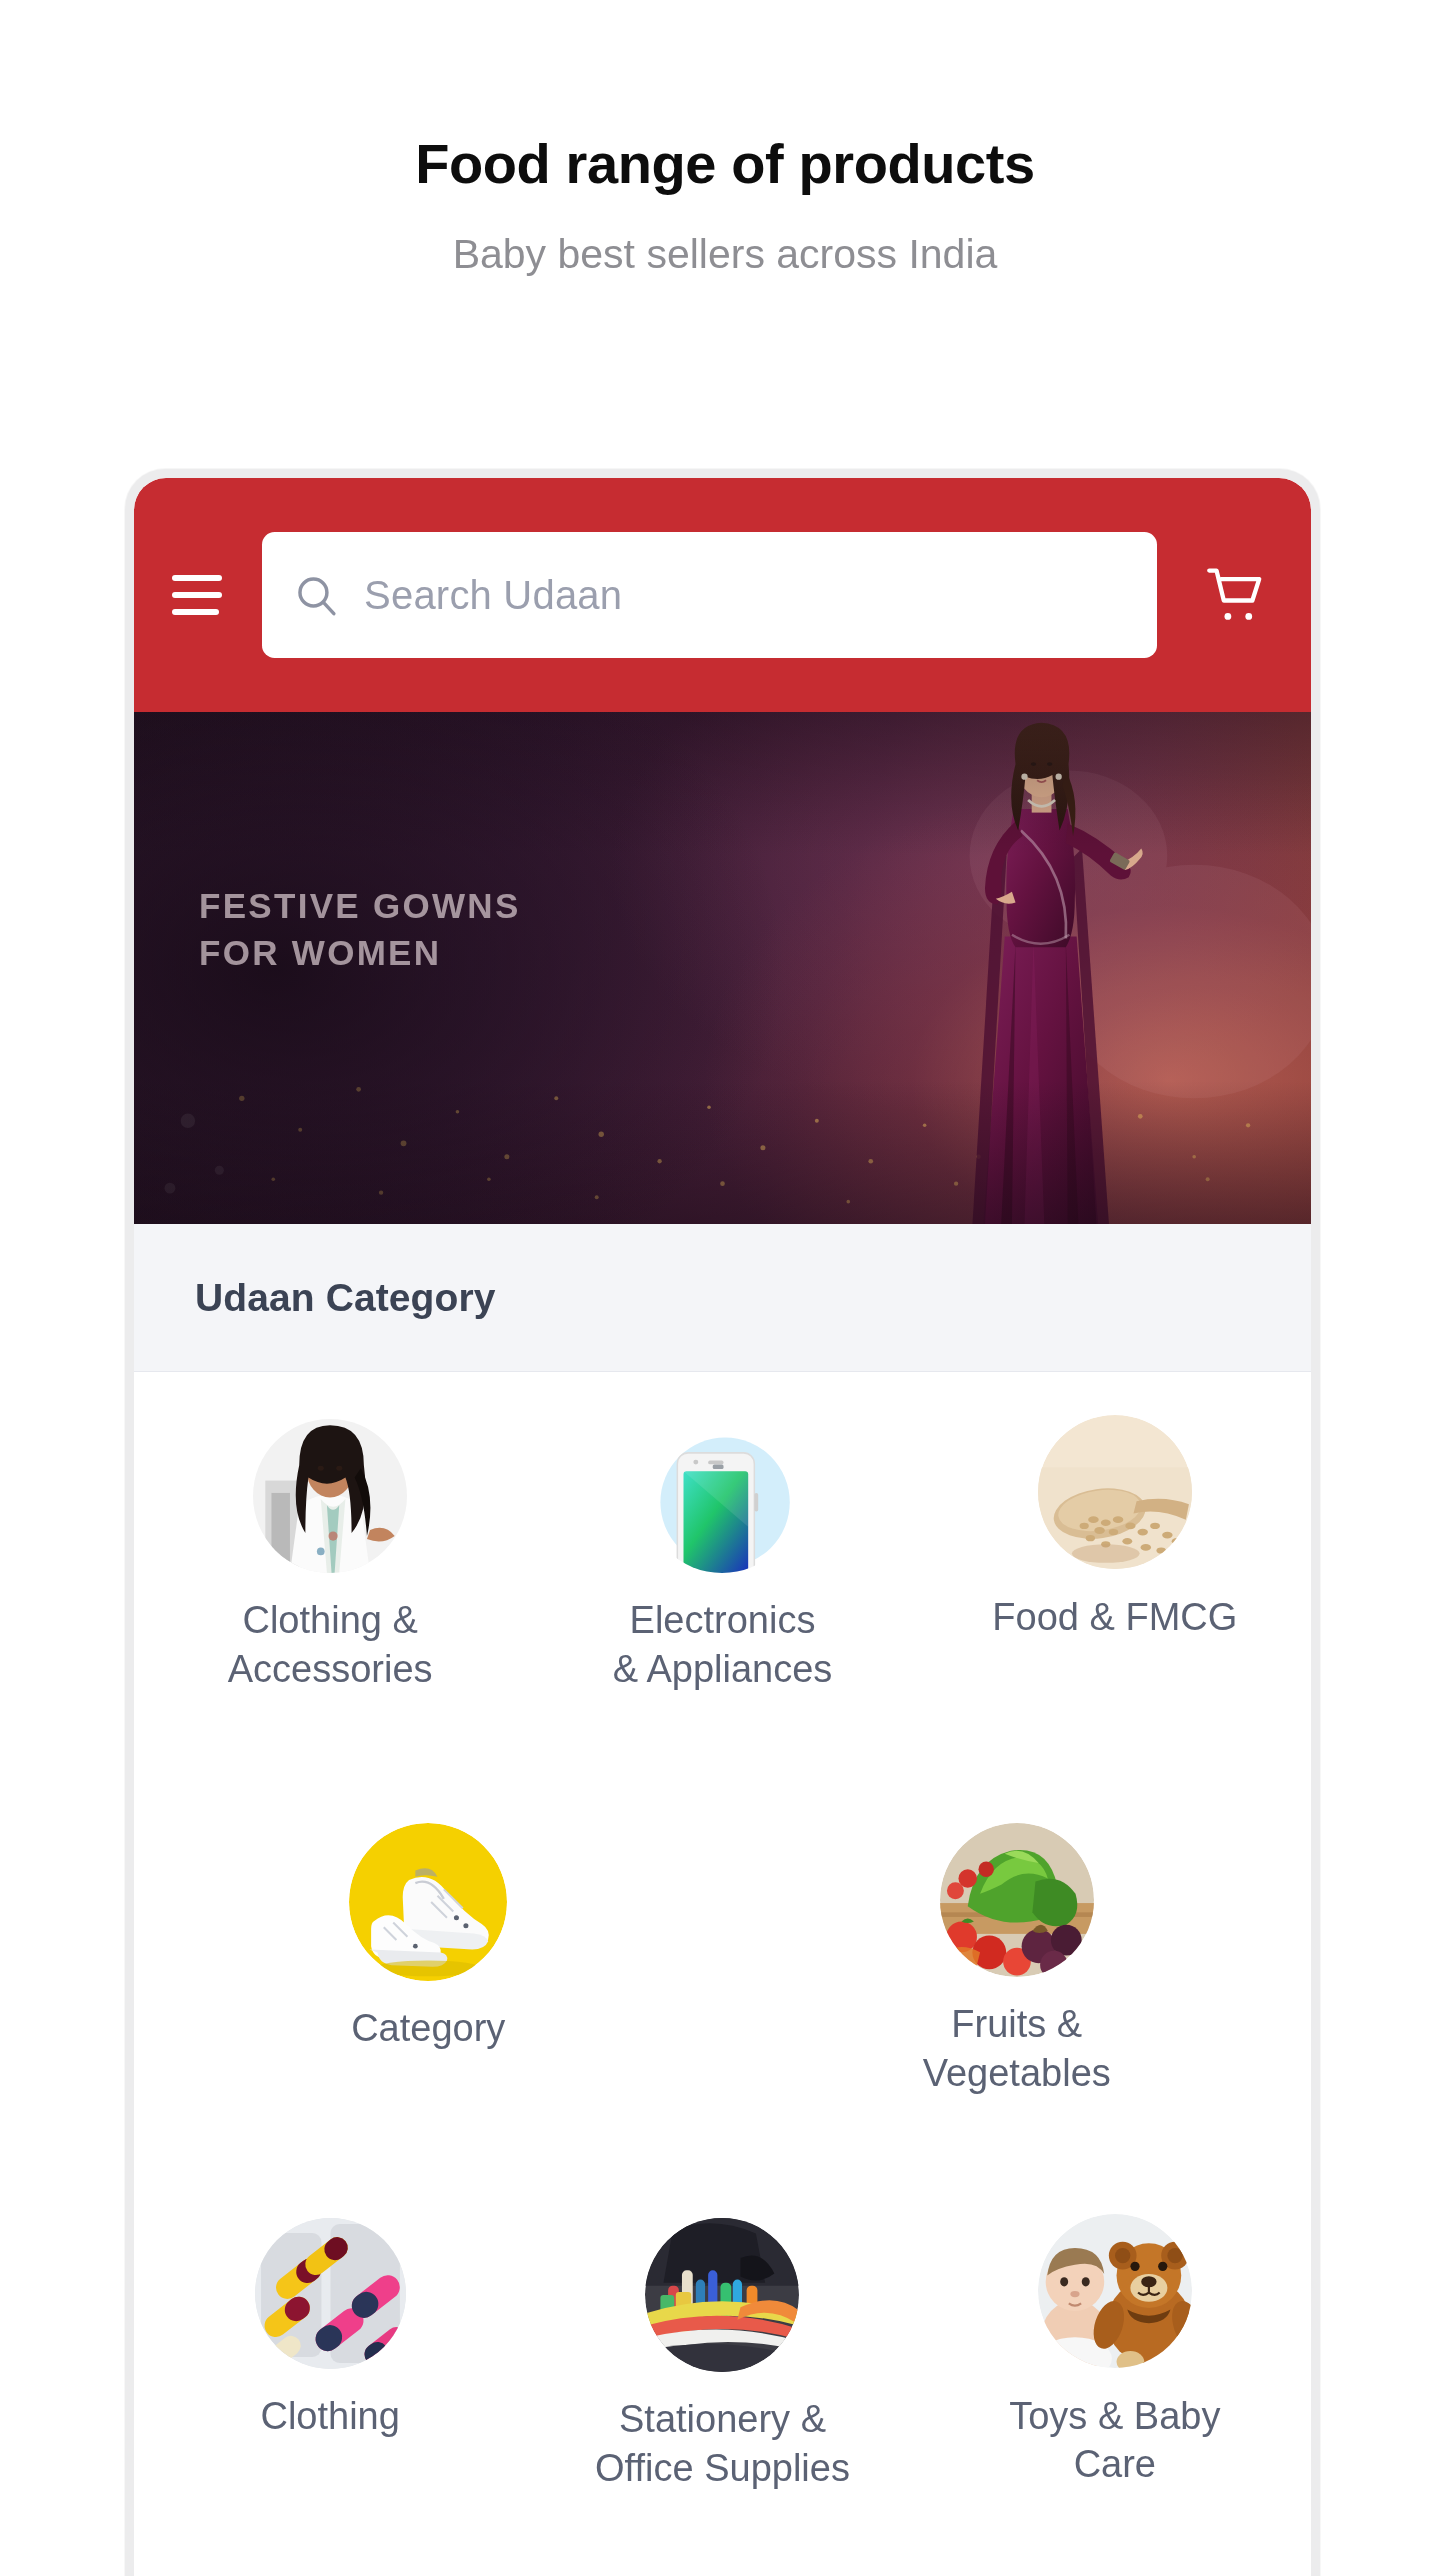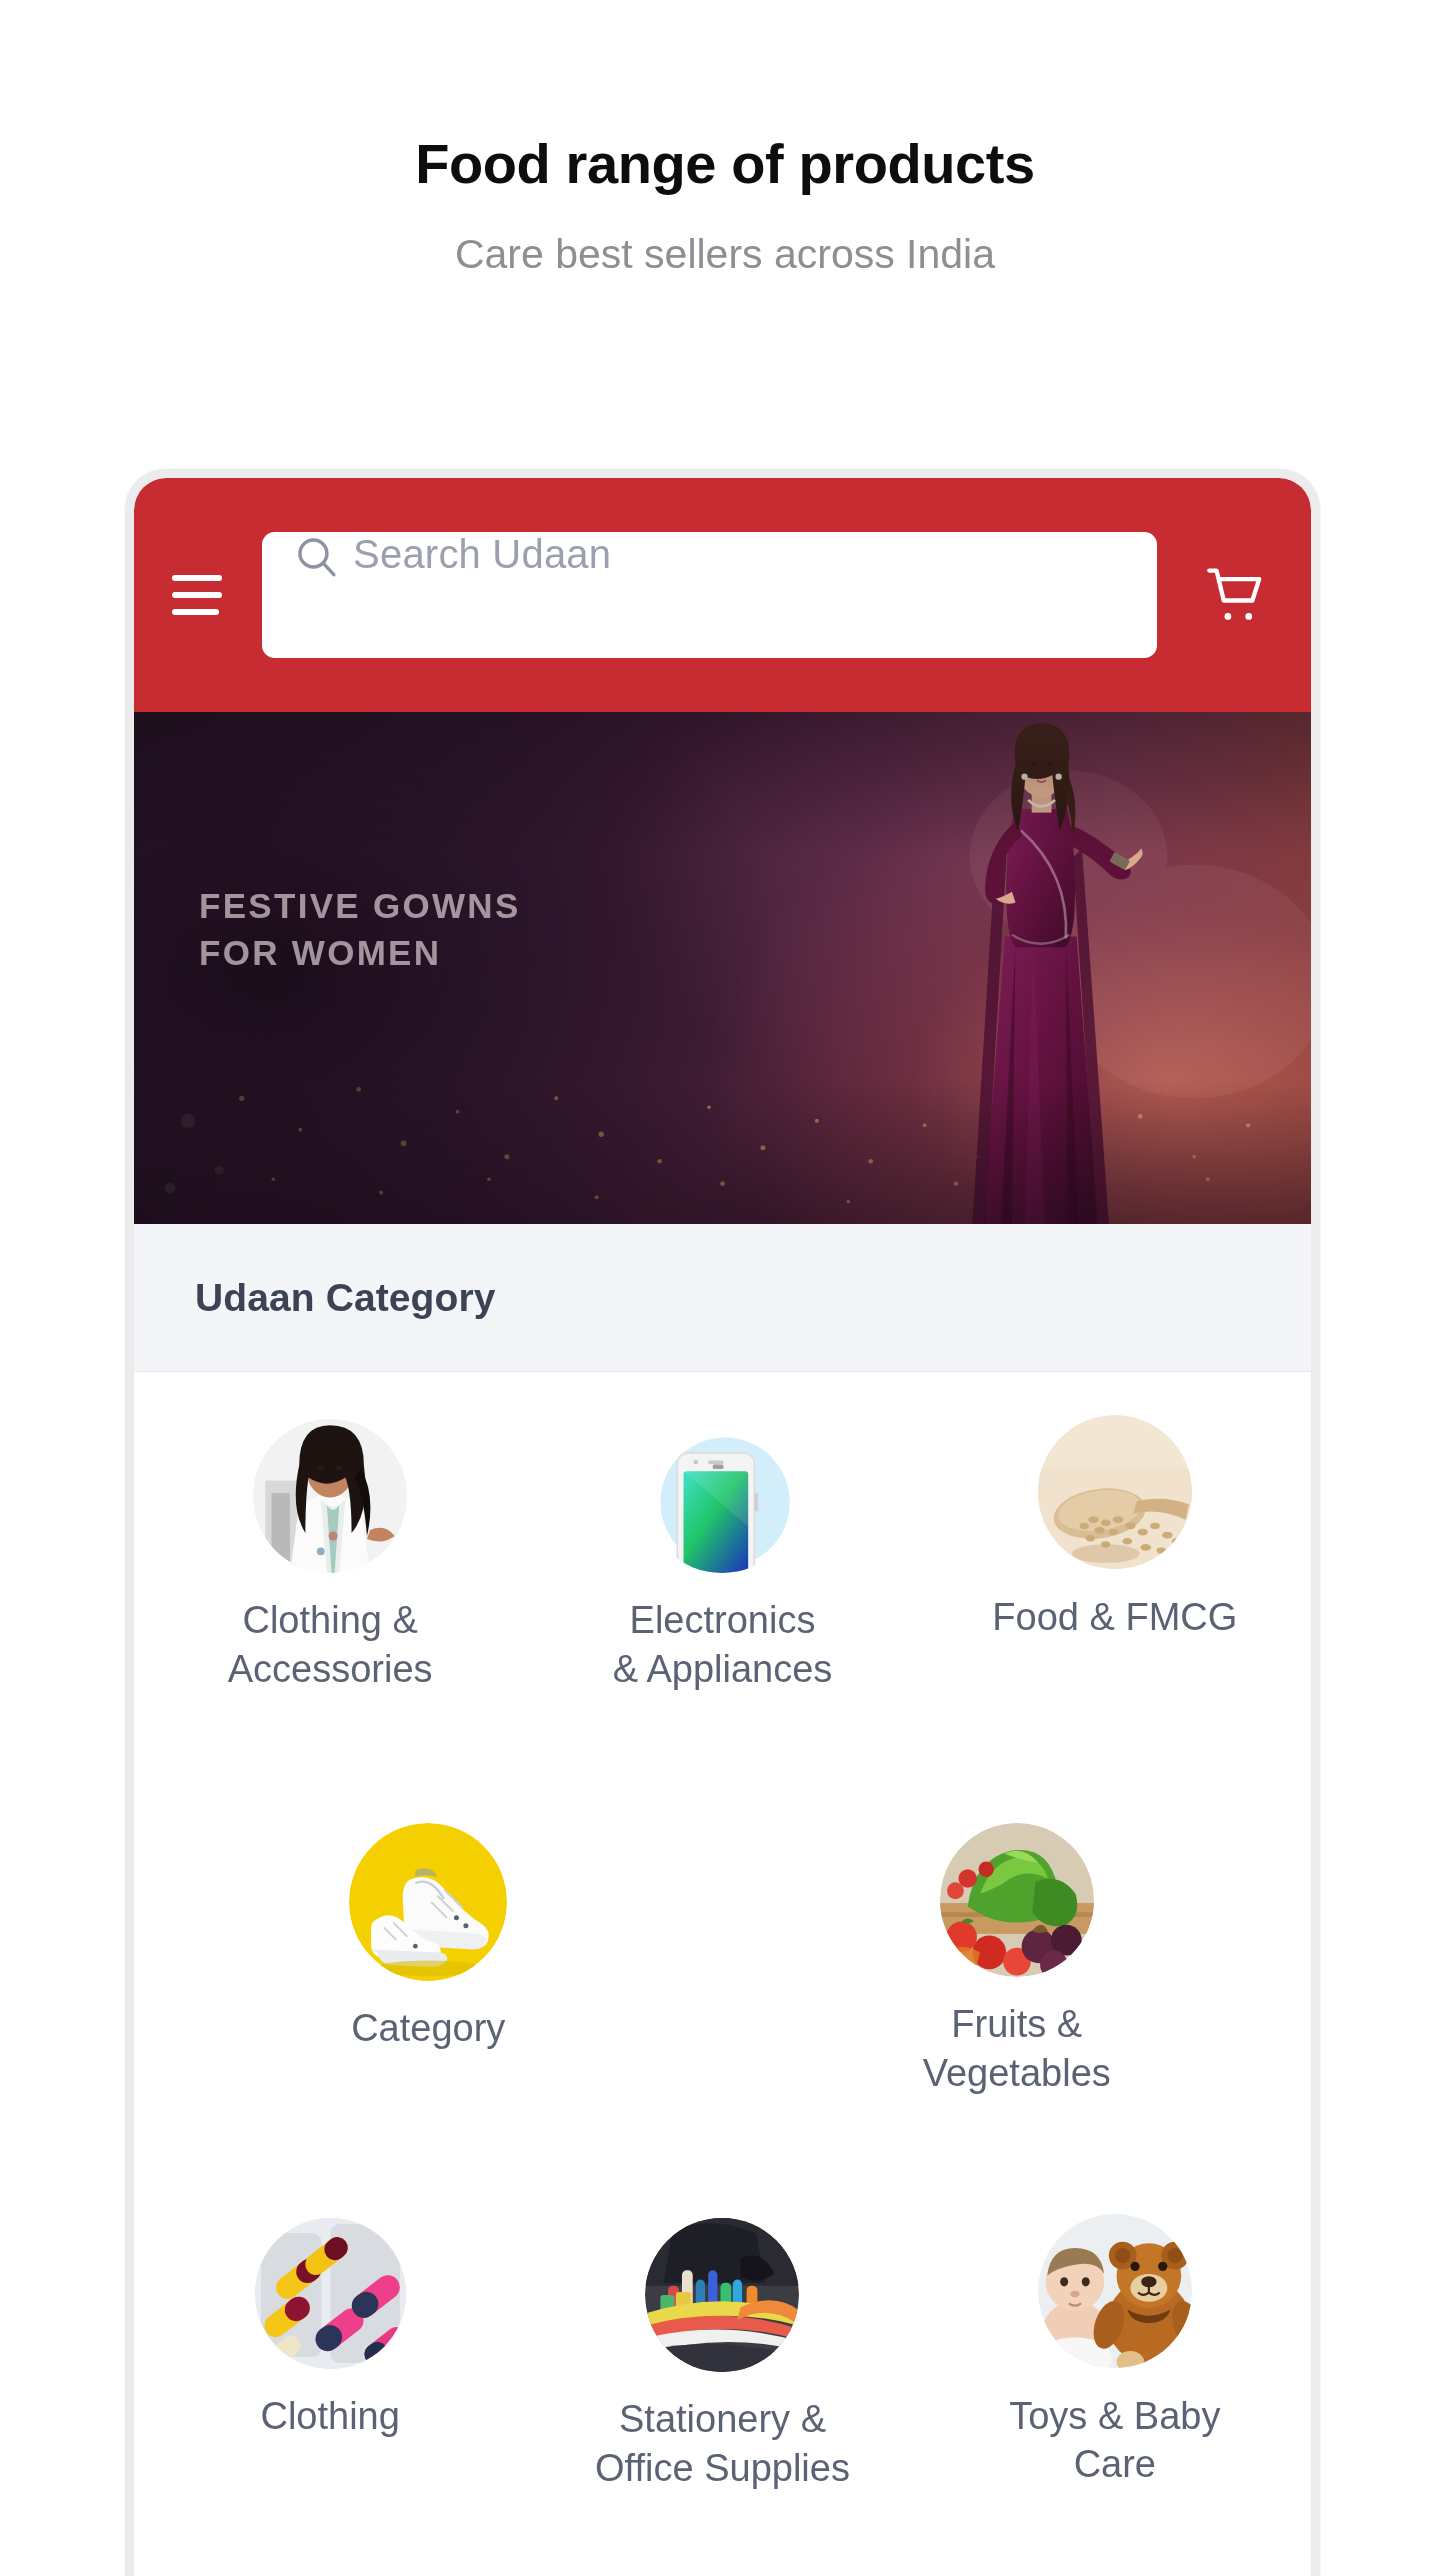--- a/index.html
+++ b/index.html
@@ -159,7 +159,7 @@
 
   <div class="promo">
     <div class="promo-title">Food range of products</div>
-    <div class="promo-sub">Care best sellers across India</div>
+    <div class="promo-sub">Baby best sellers across India</div>
   </div>
 
   <div class="phone">

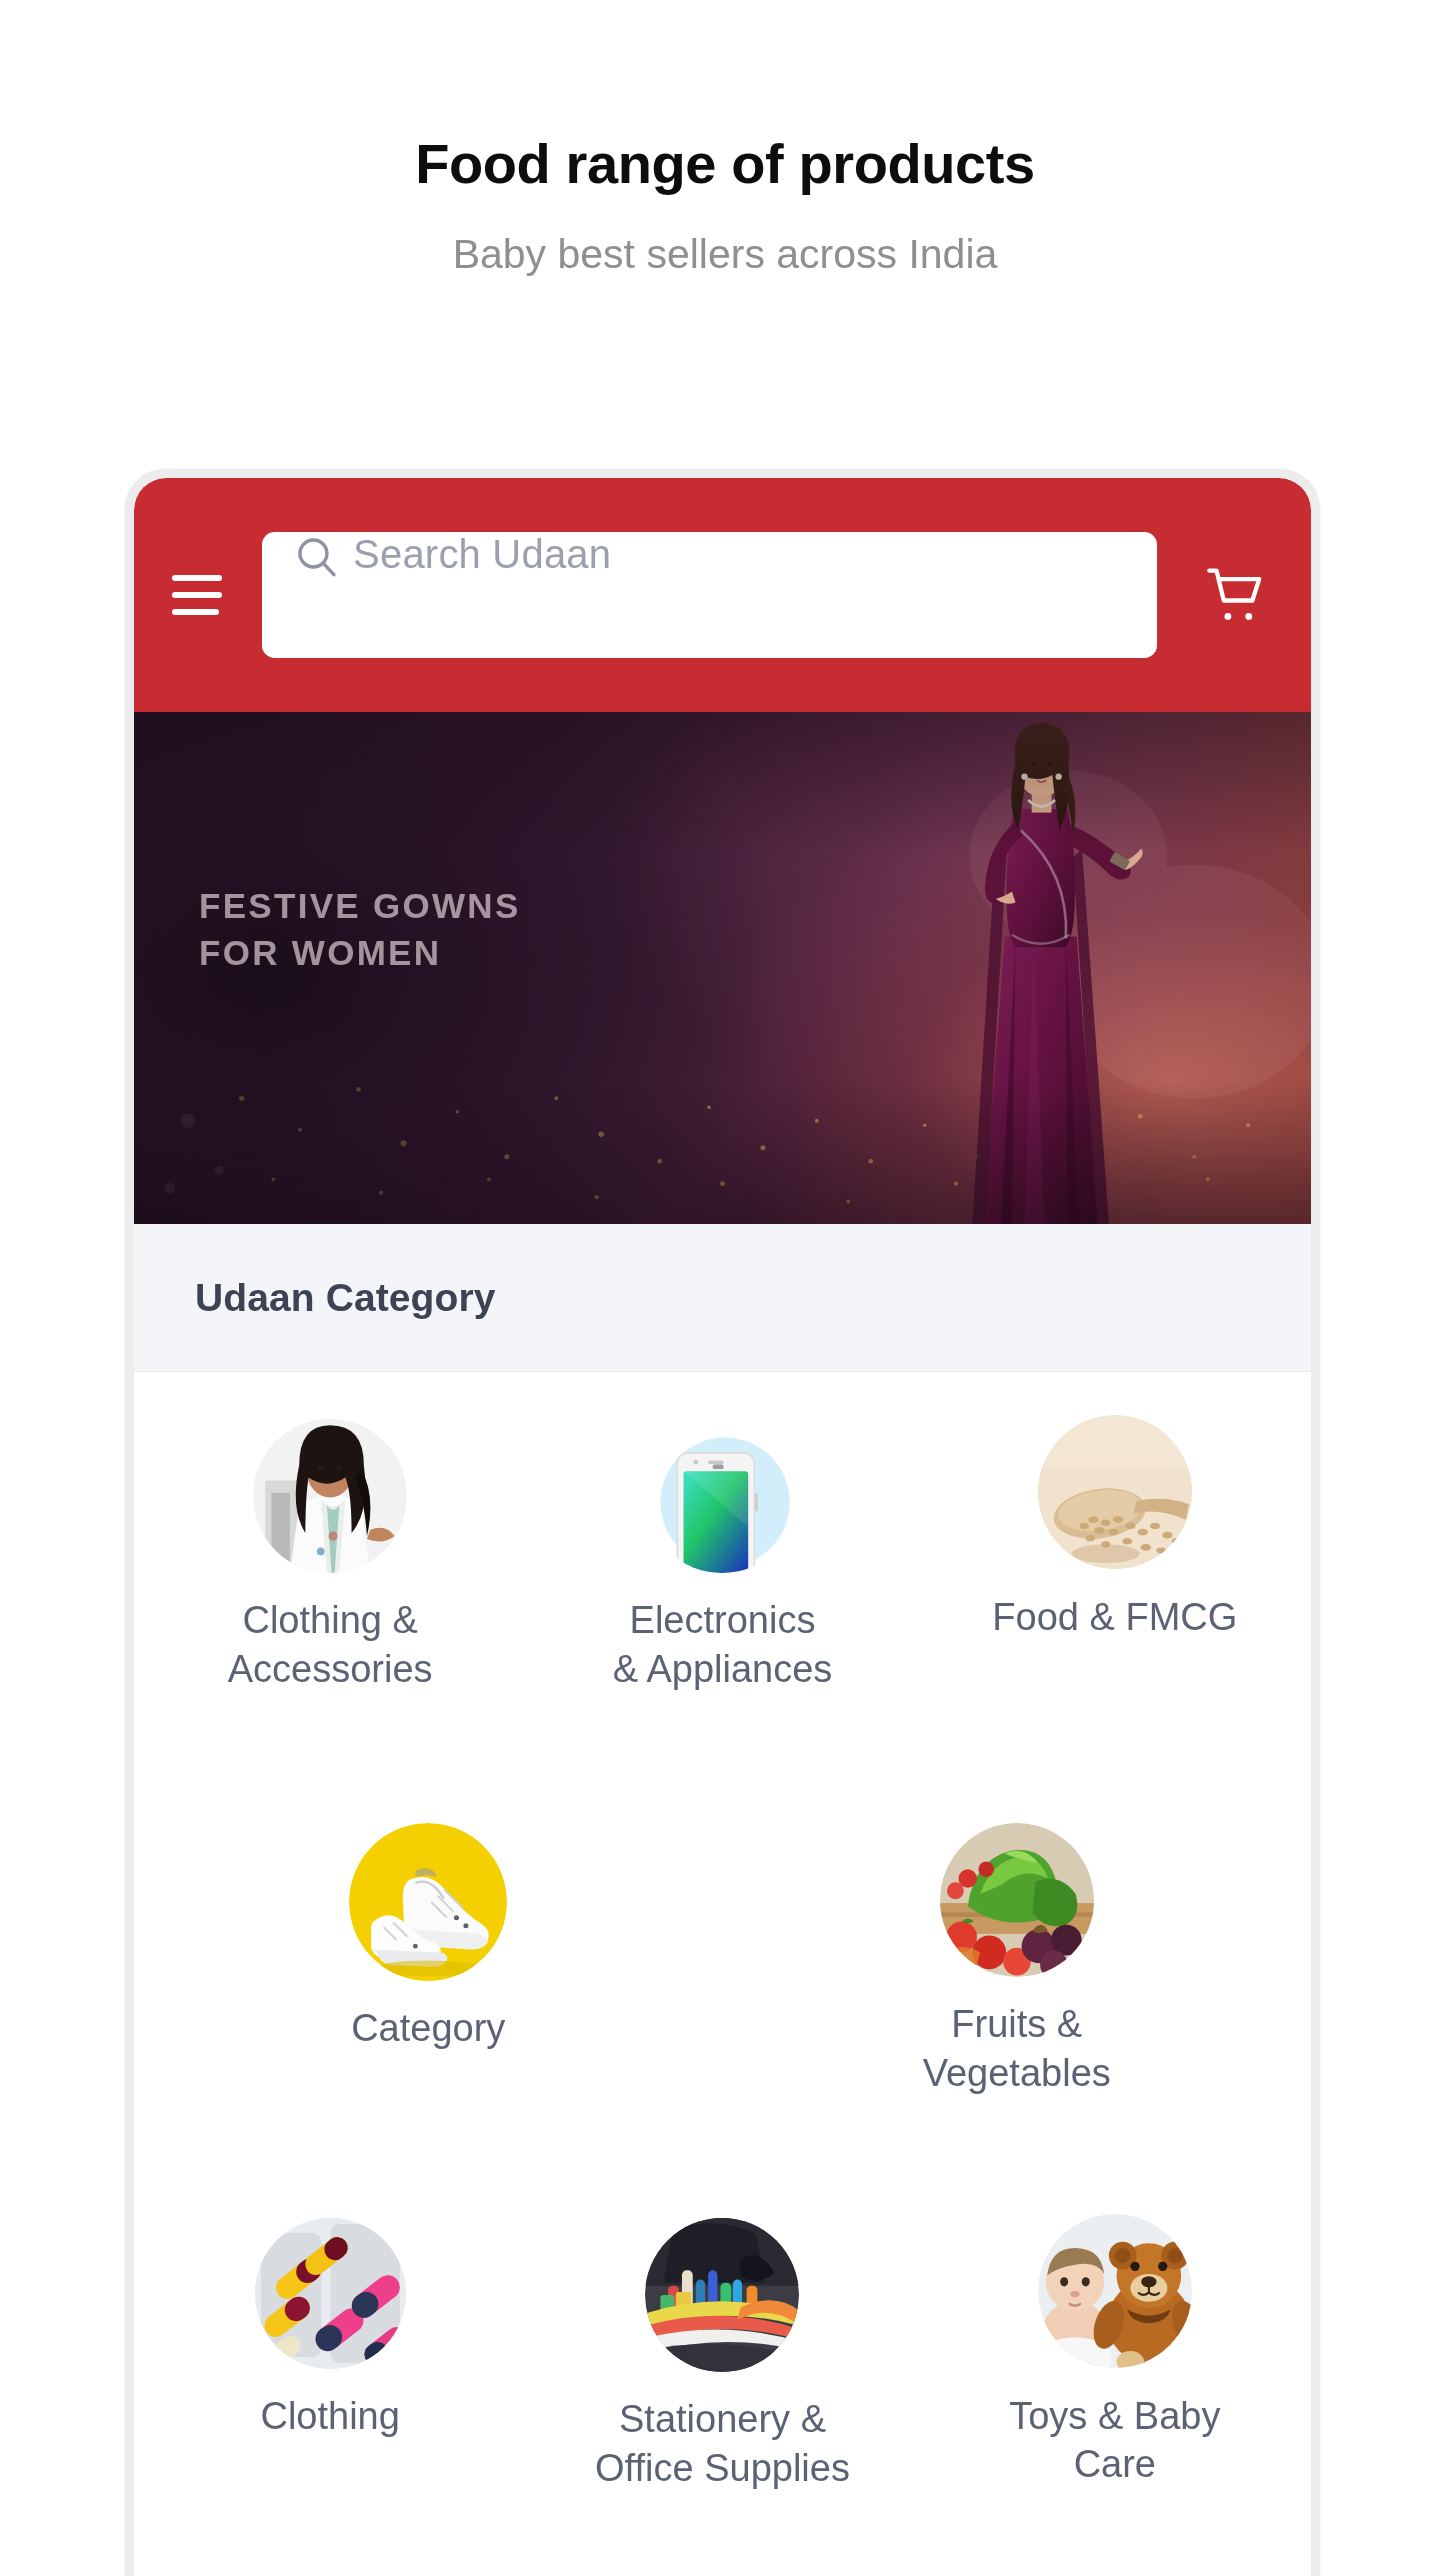--- a/index.html
+++ b/index.html
@@ -63,8 +63,8 @@
   .searchbar {
     flex:1 1 auto; height:126px;
     background:#fff; border-radius:12.6px;
-    display:flex; align-items:flex-start;
-    padding:0 30.5px; gap:12px;
+    display:flex; align-items:center;
+    padding:0 30.5px; gap:23px;
     margin-left:12.6px;
   }
   .search-icon { flex:0 0 auto; display:block; }

